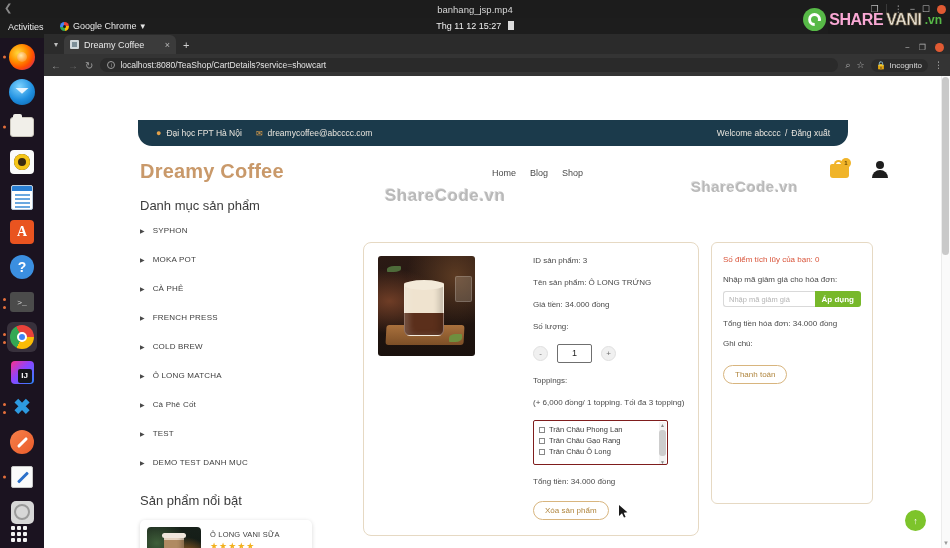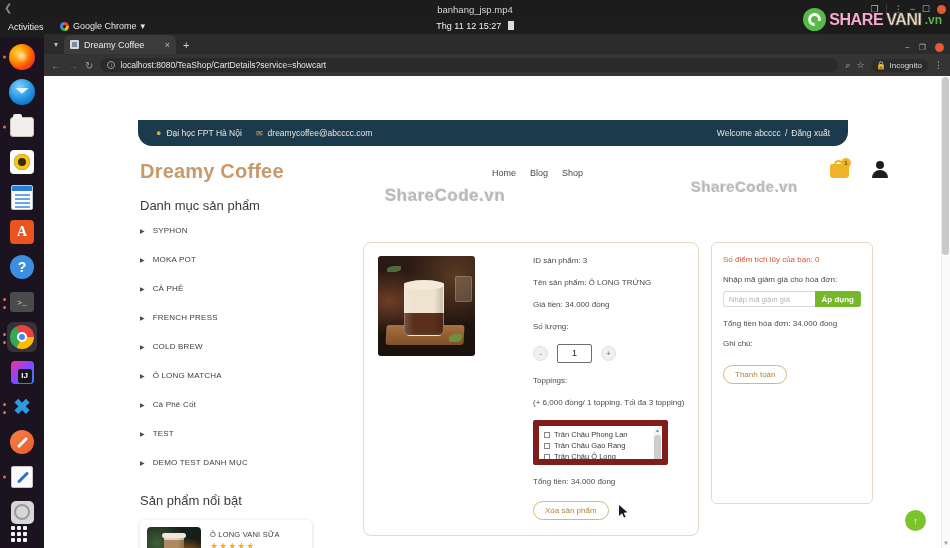--- a/index.html
+++ b/index.html
@@ -243,7 +243,7 @@
   #qty-input { width:35px;height:19px;border:1px solid #6f6f6f;border-radius:2px;text-align:center;
     font-size:9px;color:#232323;line-height:17px;background:#fff;}
   #topping-box {
-    width:135px; height:45px; border:6px solid #7f1d1d; border-radius:2px; background:#fff;
+    width:135px; height:45px; border:1px solid #7f1d1d; border-radius:2px; background:#fff;
     position:relative; padding:4px 5px 0 5px; overflow:hidden; margin-bottom:12px;
   }
   .topping-row { display:flex; align-items:center; gap:4px; margin-bottom:2px; }

